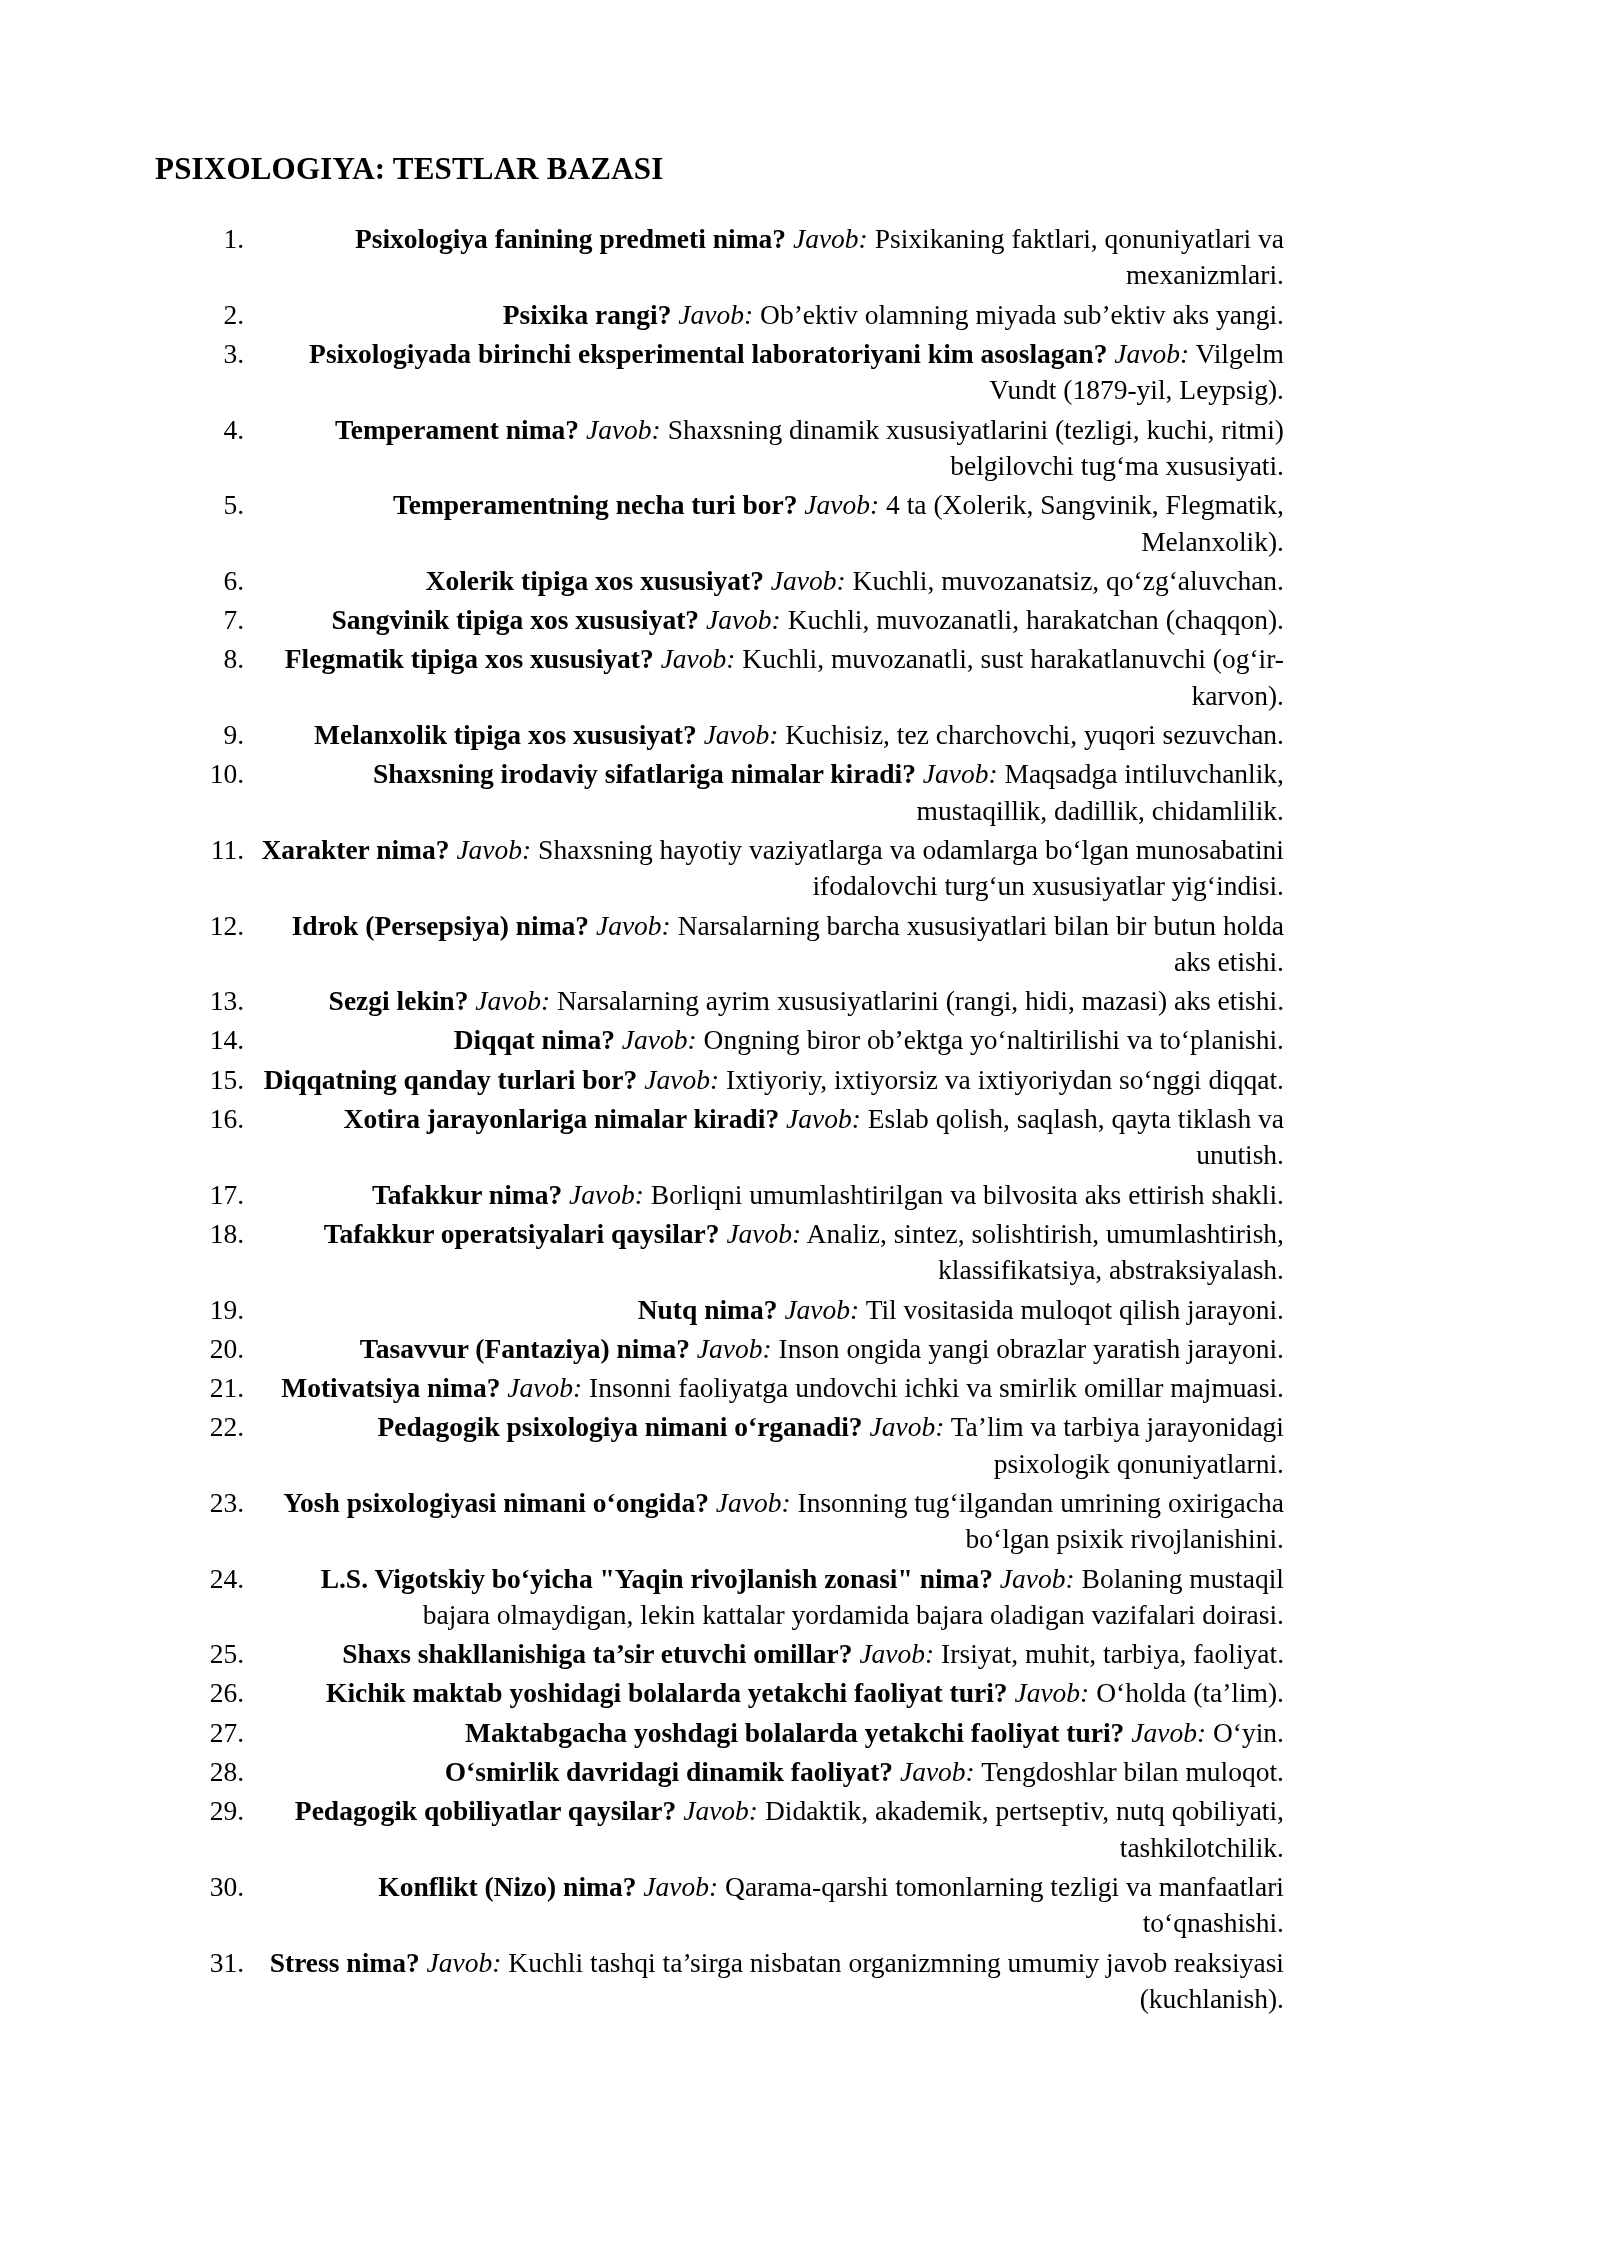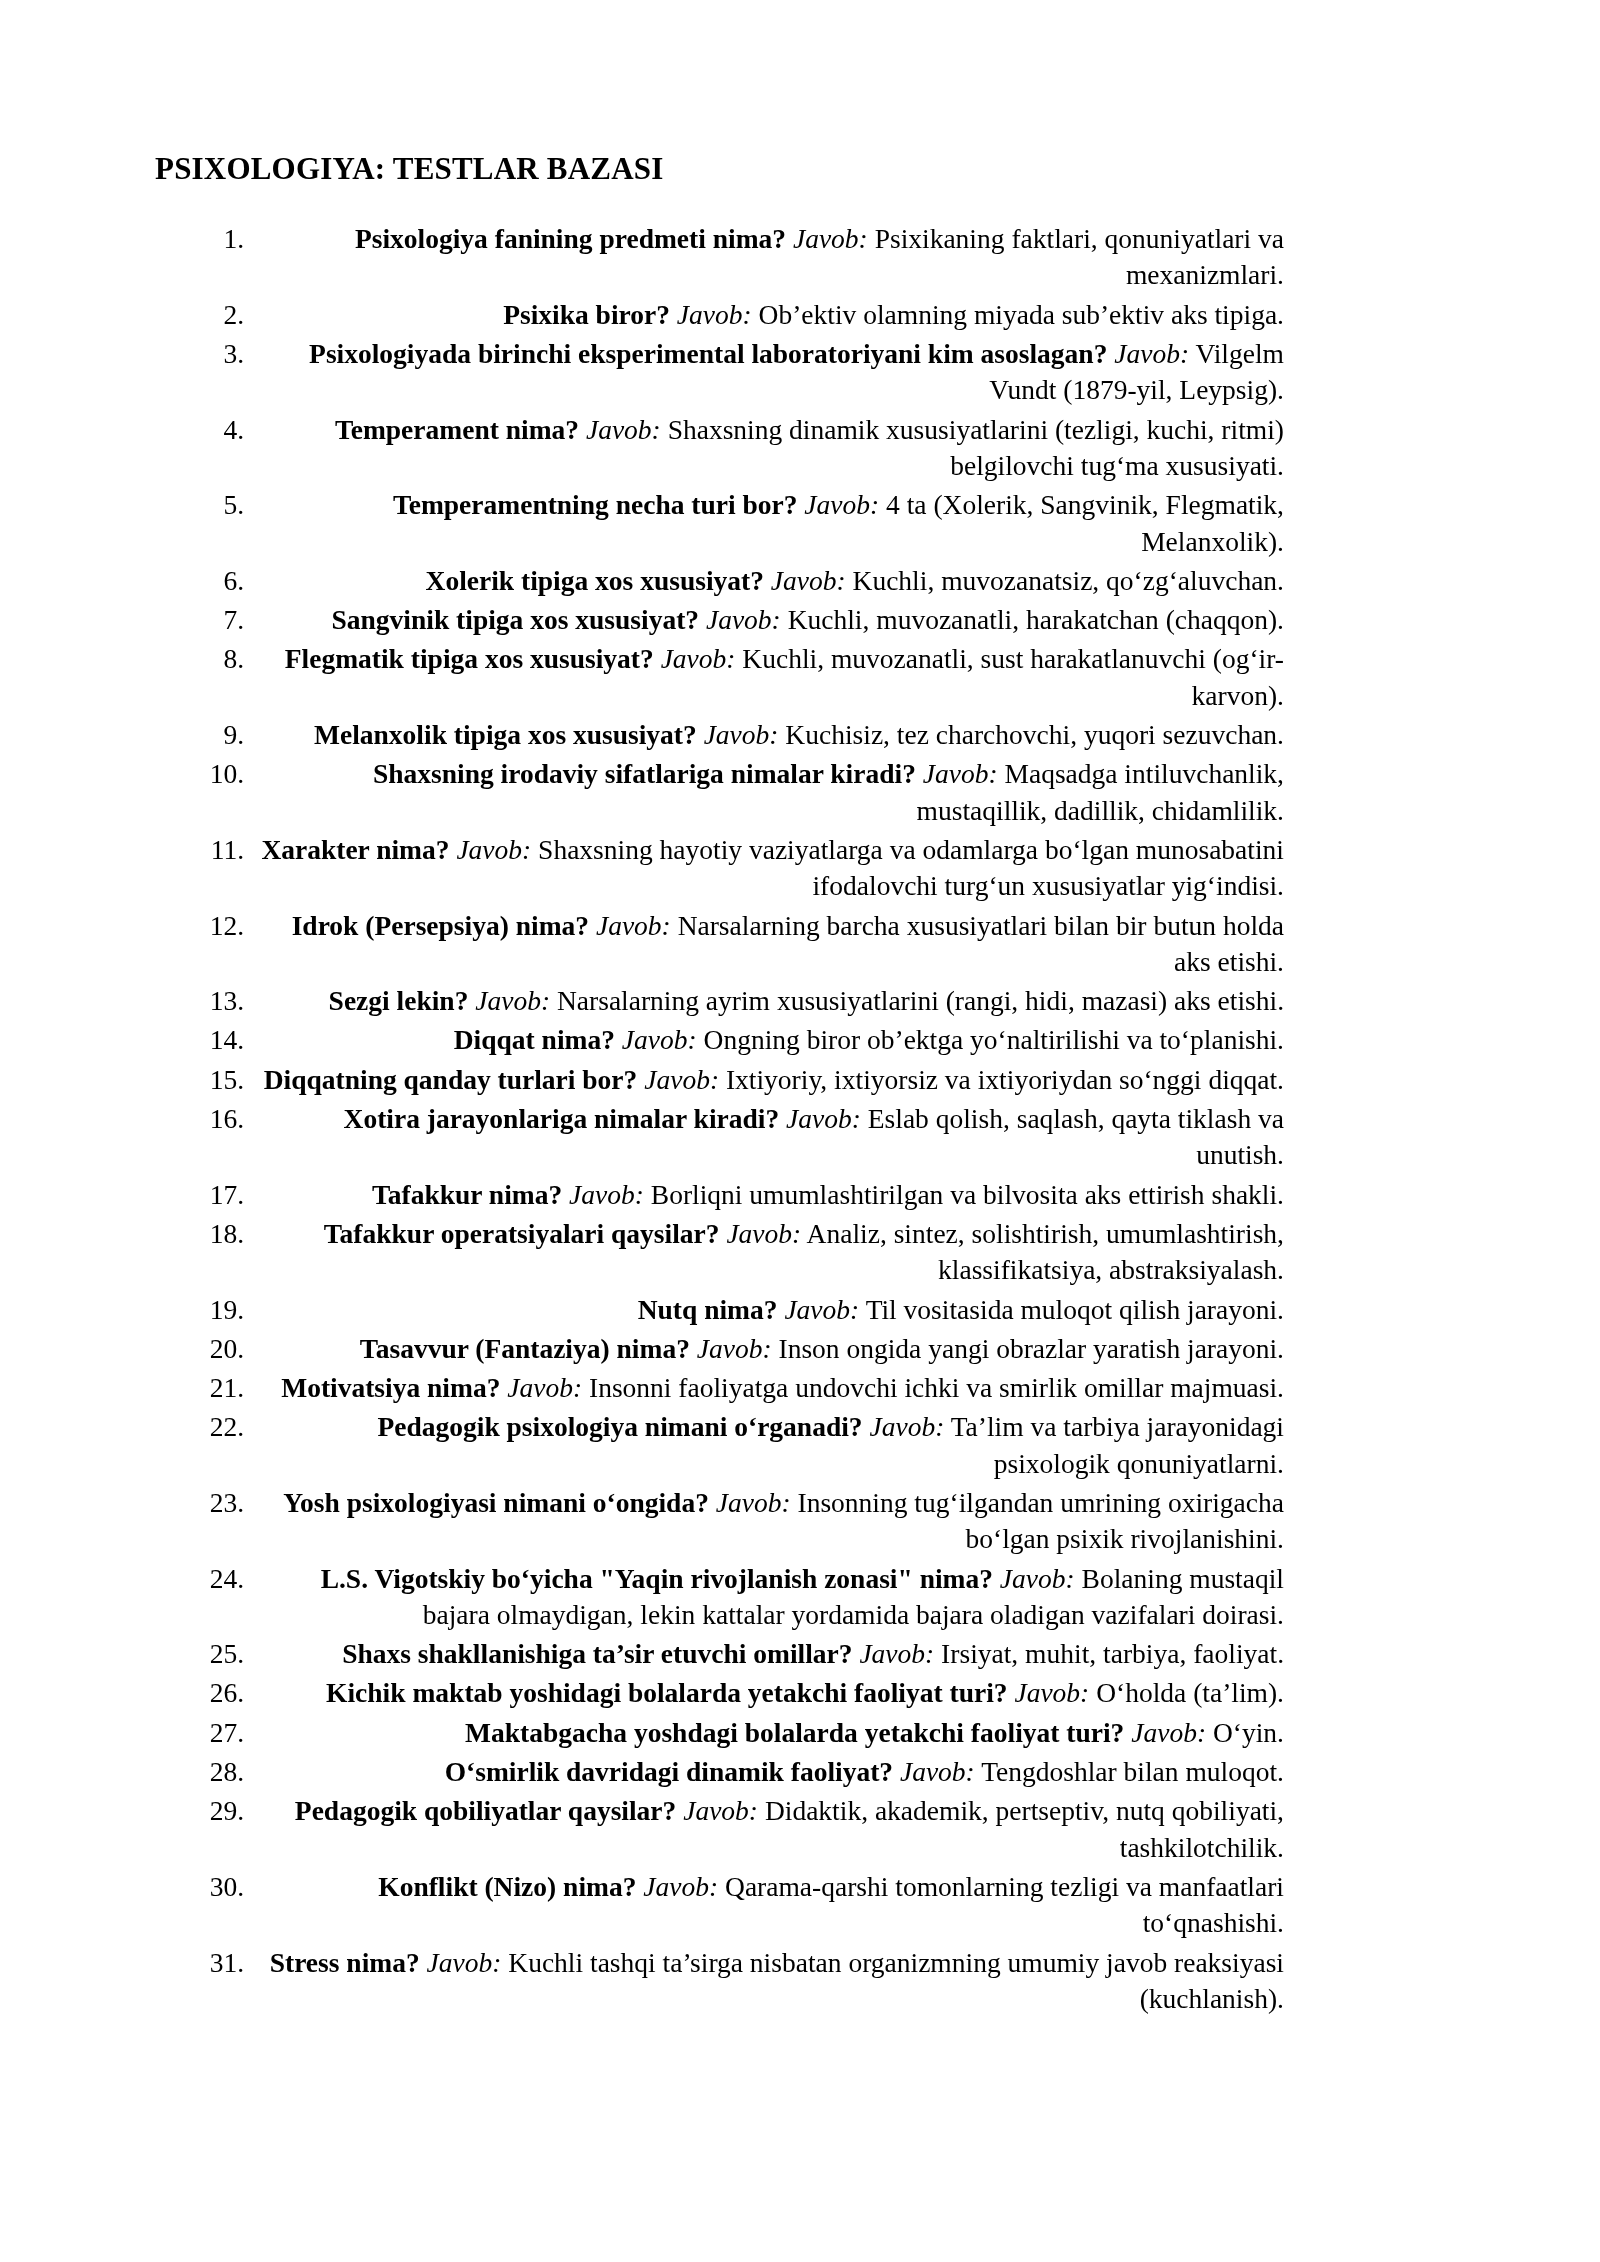--- a/index.html
+++ b/index.html
@@ -60,7 +60,7 @@
   <h1 class="doc-title">PSIXOLOGIYA: TESTLAR BAZASI</h1>
   <ol class="qa-list">
       <li><span class="q">Psixologiya fanining predmeti nima?</span> <span class="lbl">Javob:</span> <span class="a">Psixikaning faktlari, qonuniyatlari va mexanizmlari.</span></li>
-      <li><span class="q">Psixika biror?</span> <span class="lbl">Javob:</span> <span class="a">Ob’ektiv olamning miyada sub’ektiv aks tipiga.</span></li>
+      <li><span class="q">Psixika rangi?</span> <span class="lbl">Javob:</span> <span class="a">Ob’ektiv olamning miyada sub’ektiv aks tipiga.</span></li>
       <li><span class="q">Psixologiyada birinchi eksperimental laboratoriyani kim asoslagan?</span> <span class="lbl">Javob:</span> <span class="a">Vilgelm Vundt (1879-yil, Leypsig).</span></li>
       <li><span class="q">Temperament nima?</span> <span class="lbl">Javob:</span> <span class="a">Shaxsning dinamik xususiyatlarini (tezligi, kuchi, ritmi) belgilovchi tug‘ma xususiyati.</span></li>
       <li><span class="q">Temperamentning necha turi bor?</span> <span class="lbl">Javob:</span> <span class="a">4 ta (Xolerik, Sangvinik, Flegmatik, Melanxolik).</span></li>

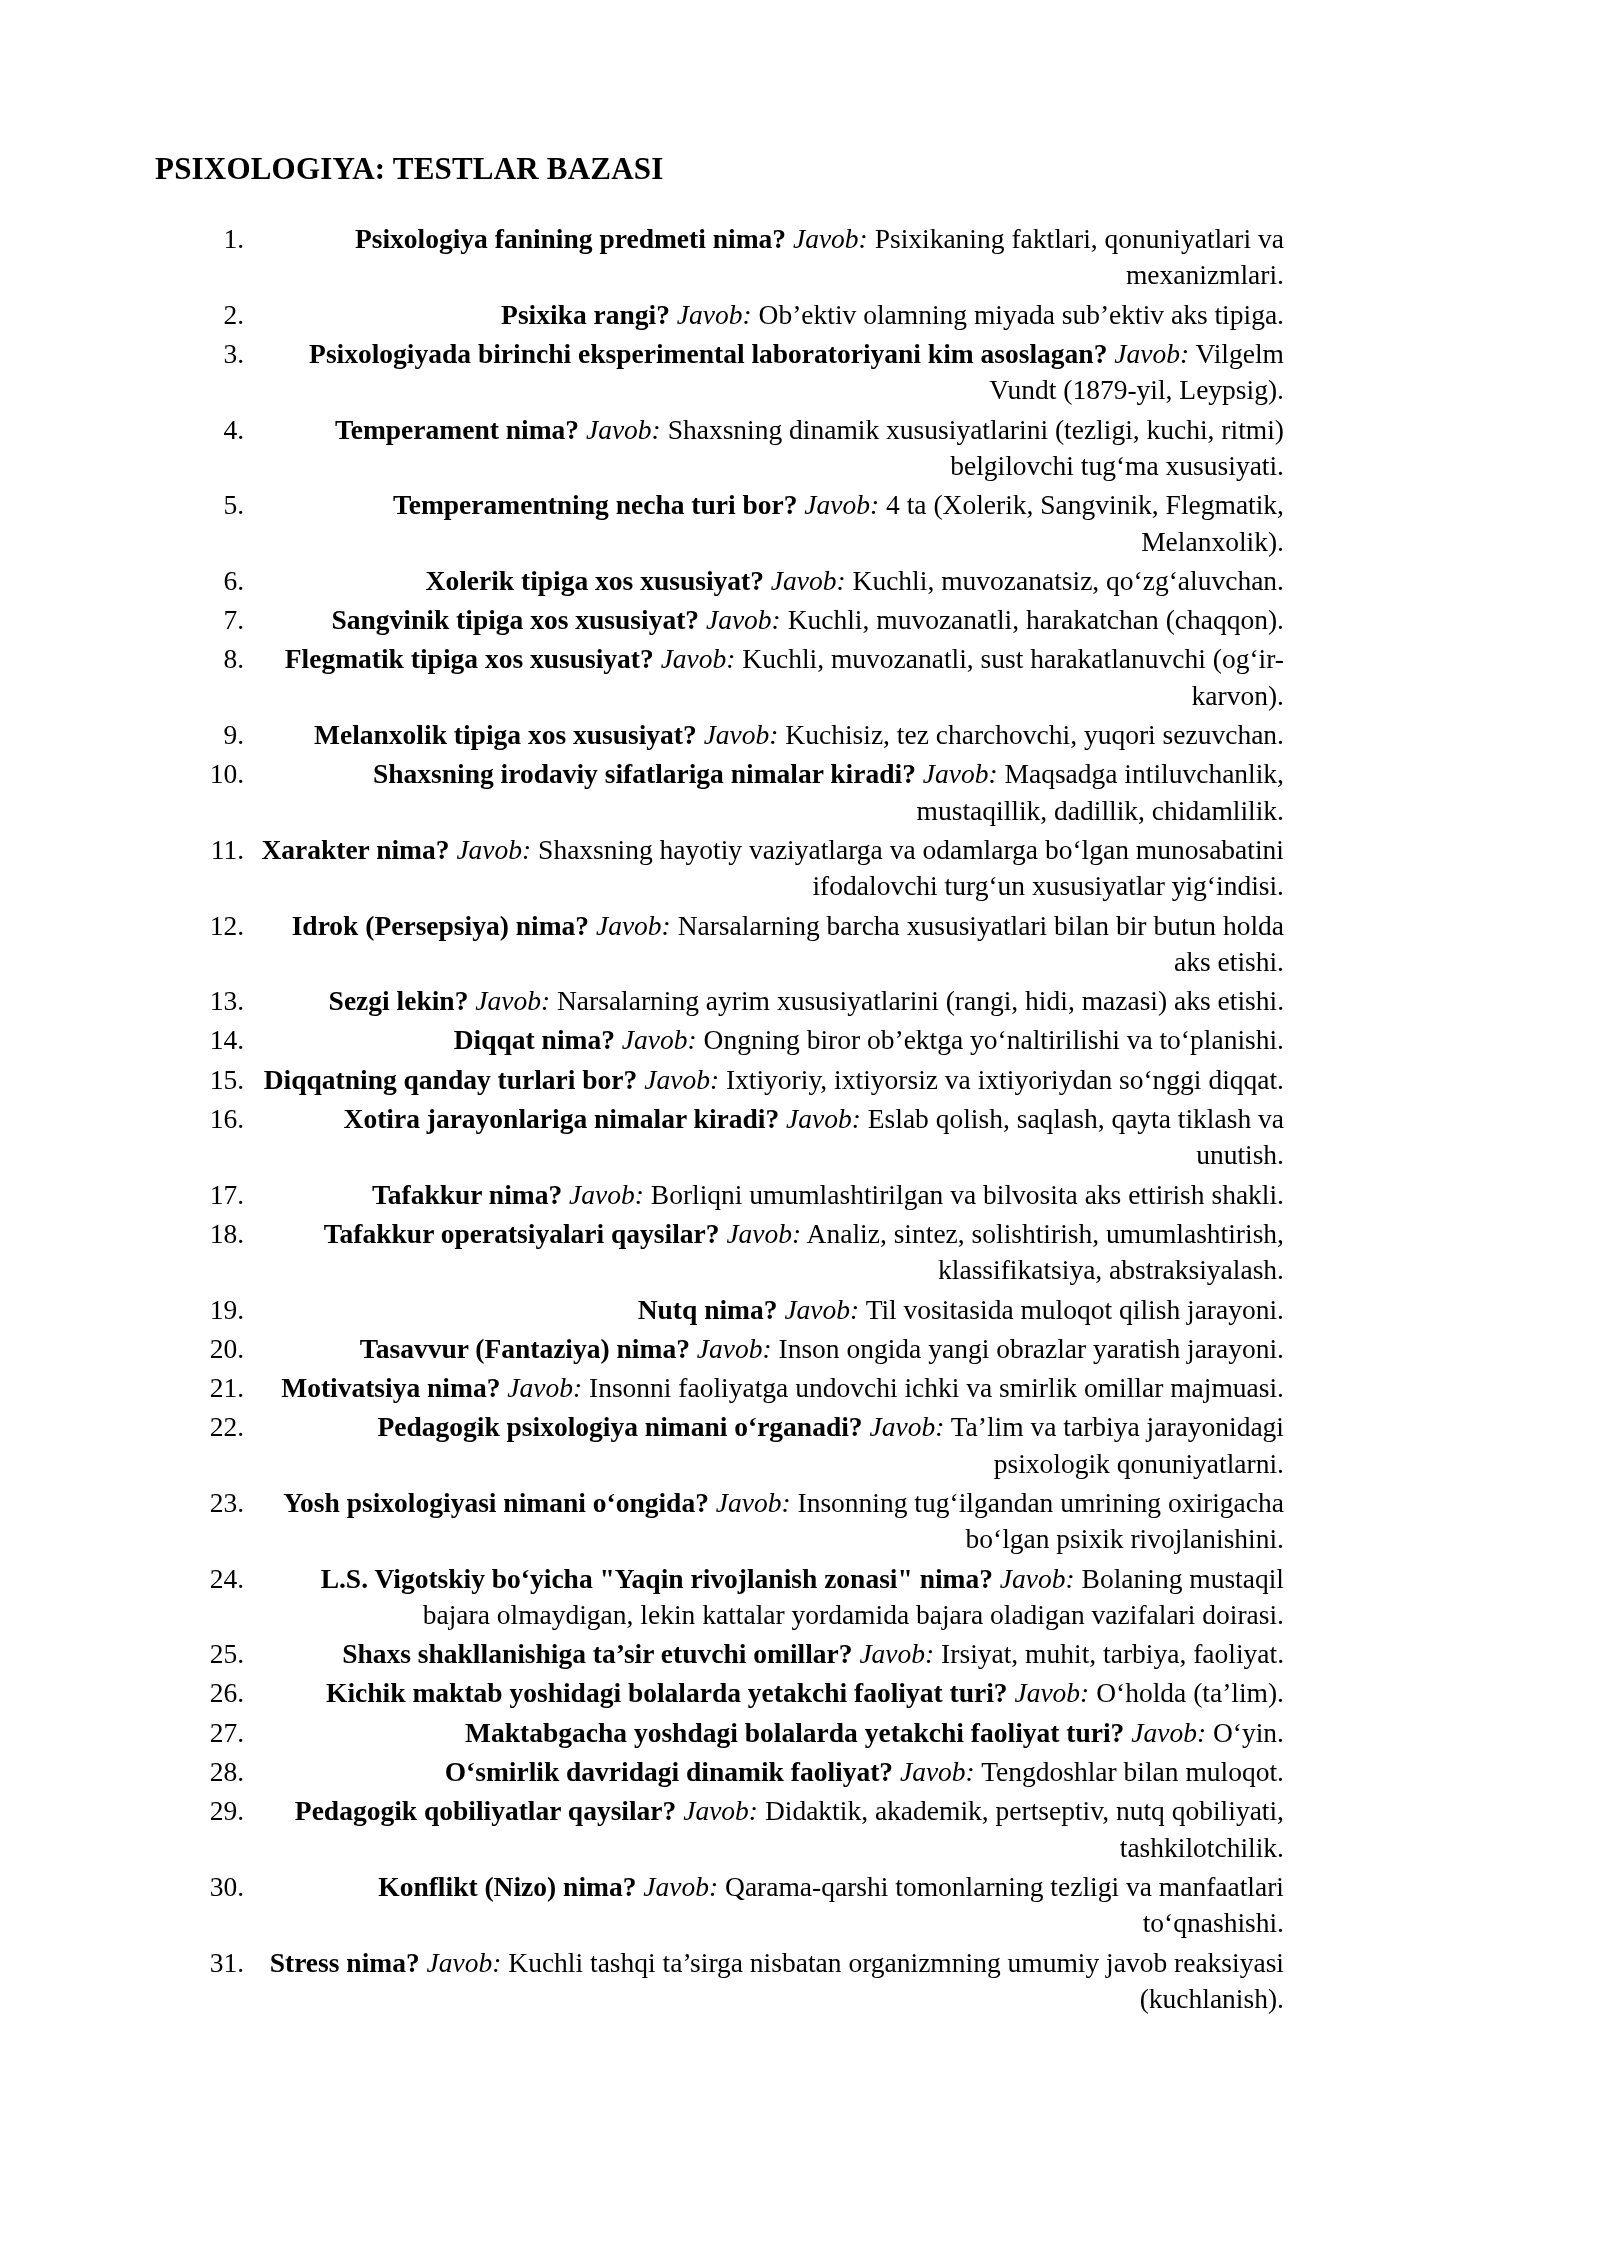--- a/index.html
+++ b/index.html
@@ -60,7 +60,7 @@
   <h1 class="doc-title">PSIXOLOGIYA: TESTLAR BAZASI</h1>
   <ol class="qa-list">
       <li><span class="q">Psixologiya fanining predmeti nima?</span> <span class="lbl">Javob:</span> <span class="a">Psixikaning faktlari, qonuniyatlari va mexanizmlari.</span></li>
-      <li><span class="q">Psixika rangi?</span> <span class="lbl">Javob:</span> <span class="a">Ob’ektiv olamning miyada sub’ektiv aks tipiga.</span></li>
+      <li><span class="q">Psixika rangi?</span> <span class="lbl">Javob:</span> <span class="a">Ob’ektiv olamning miyada sub’ektiv aks yangi.</span></li>
       <li><span class="q">Psixologiyada birinchi eksperimental laboratoriyani kim asoslagan?</span> <span class="lbl">Javob:</span> <span class="a">Vilgelm Vundt (1879-yil, Leypsig).</span></li>
       <li><span class="q">Temperament nima?</span> <span class="lbl">Javob:</span> <span class="a">Shaxsning dinamik xususiyatlarini (tezligi, kuchi, ritmi) belgilovchi tug‘ma xususiyati.</span></li>
       <li><span class="q">Temperamentning necha turi bor?</span> <span class="lbl">Javob:</span> <span class="a">4 ta (Xolerik, Sangvinik, Flegmatik, Melanxolik).</span></li>

